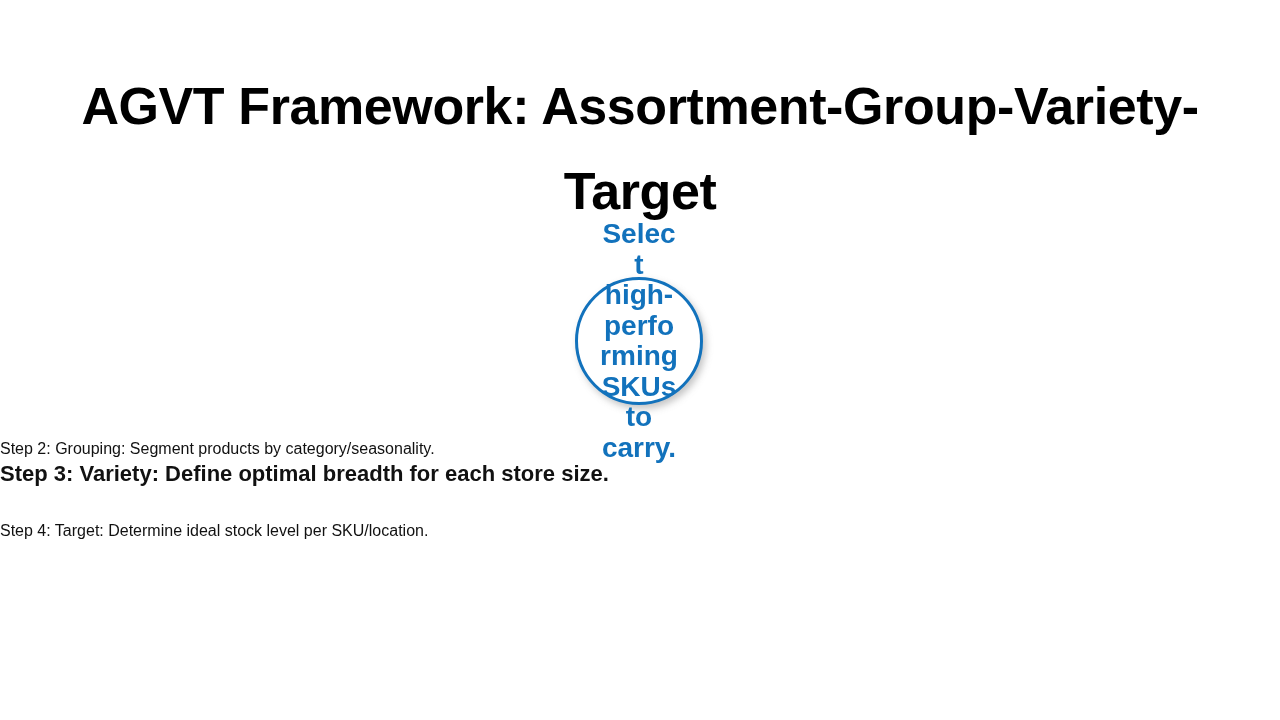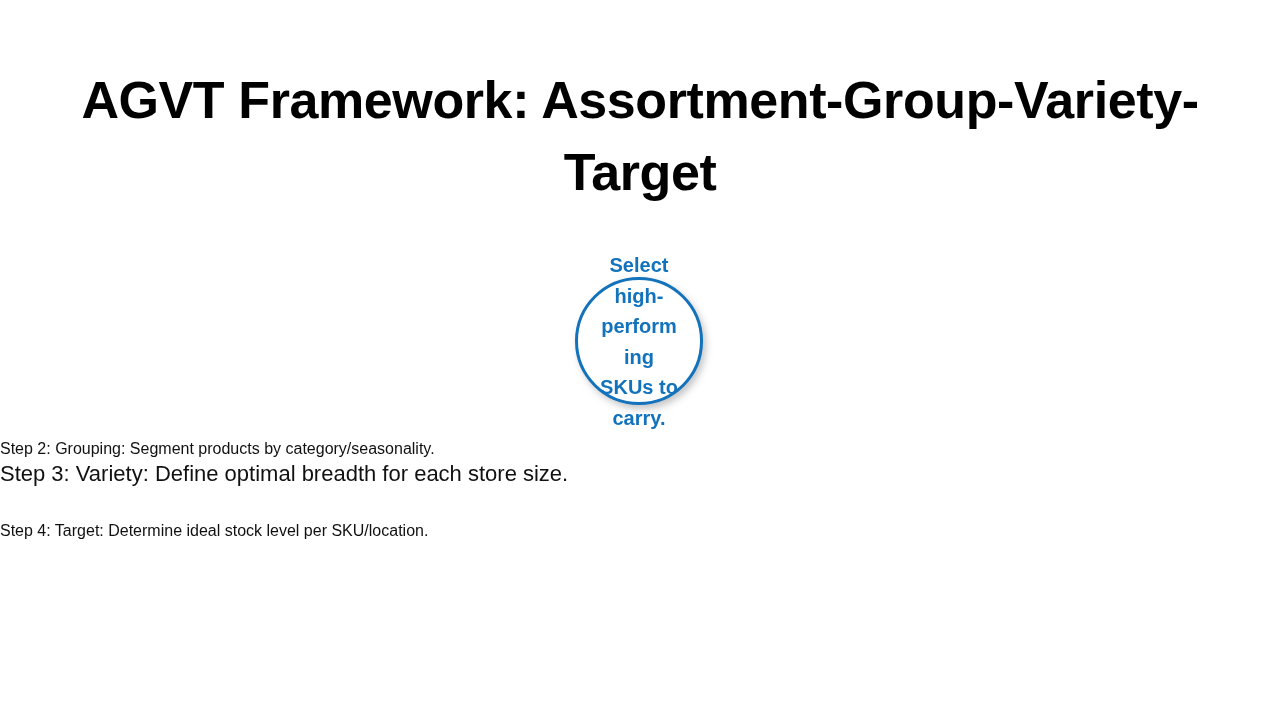--- a/index.html
+++ b/index.html
@@ -29,7 +29,7 @@
     width: 1152px;
     text-align: center;
     font-size: 52px;
-    line-height: 72px;
+    line-height: 85px;
     font-weight: 700;
     letter-spacing: -0.4px;
     color: #000000;

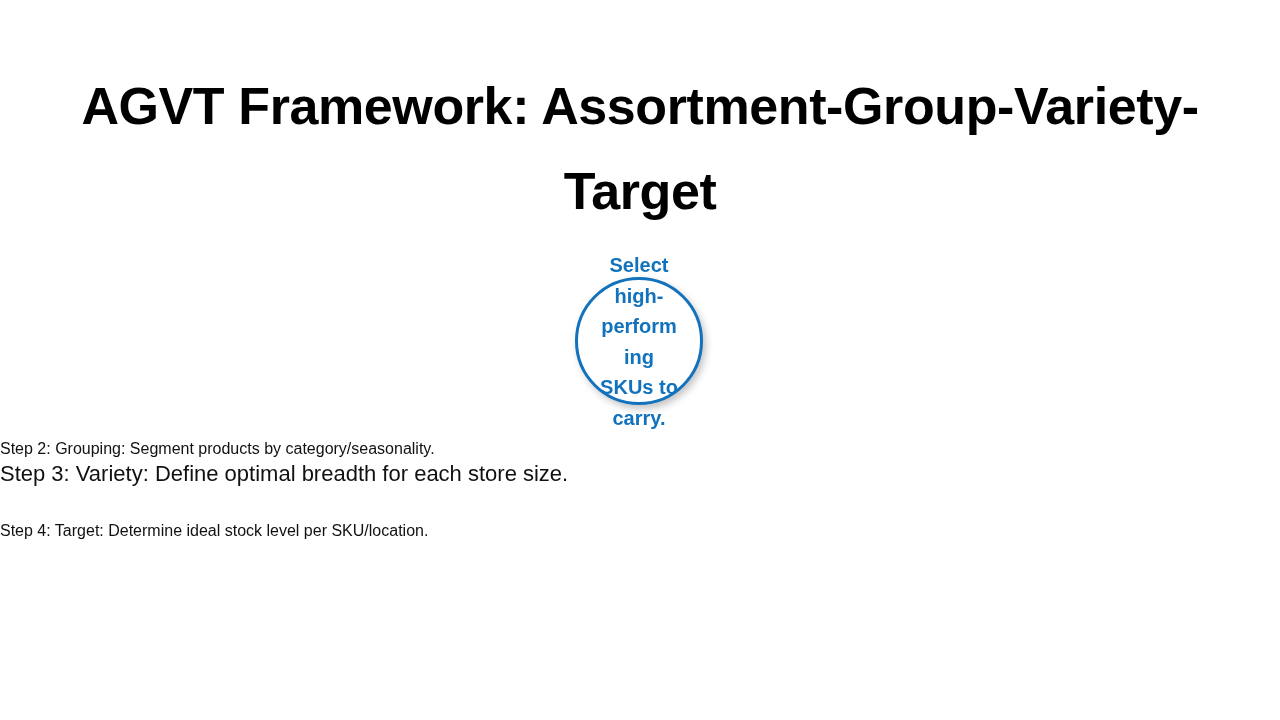--- a/index.html
+++ b/index.html
@@ -64,7 +64,7 @@
     width: 80px;
     transform: translate(-50%, -50%);
     text-align: center;
-    font-size: 20px;
+    font-size: 28px;
     line-height: 30.5px;
     font-weight: 700;
     color: #1272BC;

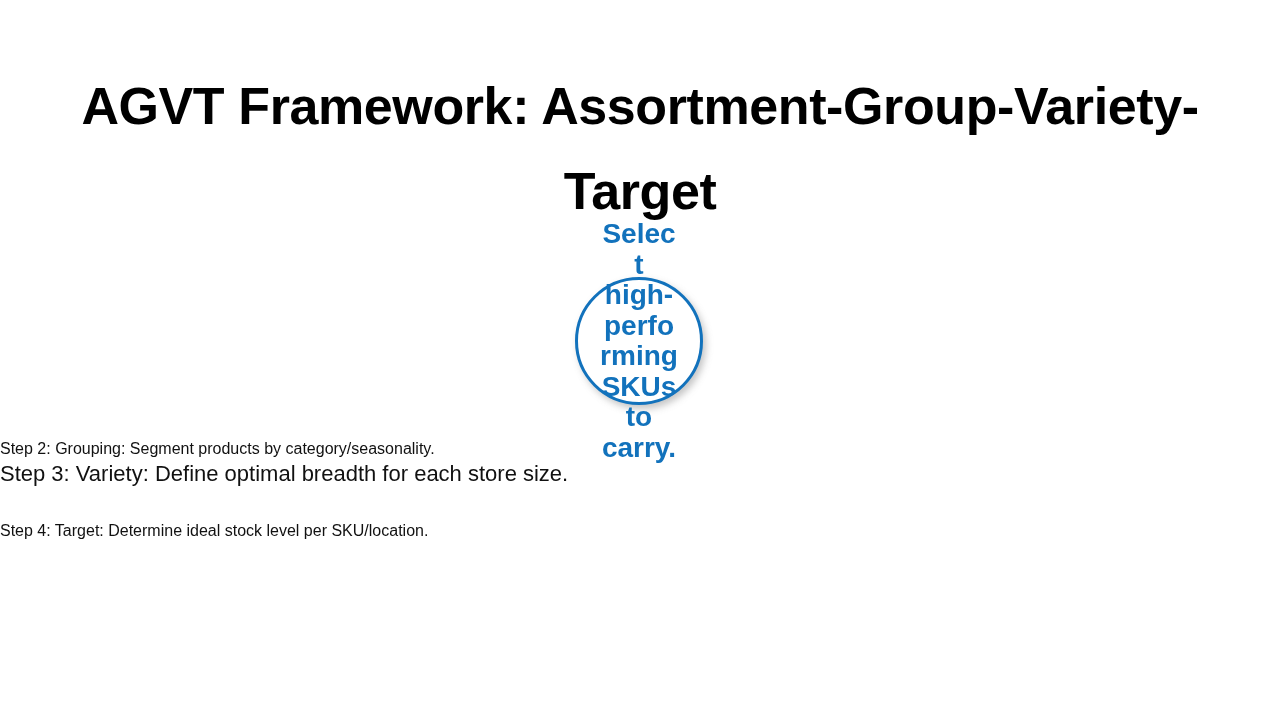--- a/index.html
+++ b/index.html
@@ -92,6 +92,7 @@
     top: 459px;
     font-size: 22px;
     line-height: 30px;
+    font-weight: bold;
   }
   #step-4 {
     top: 516px;

